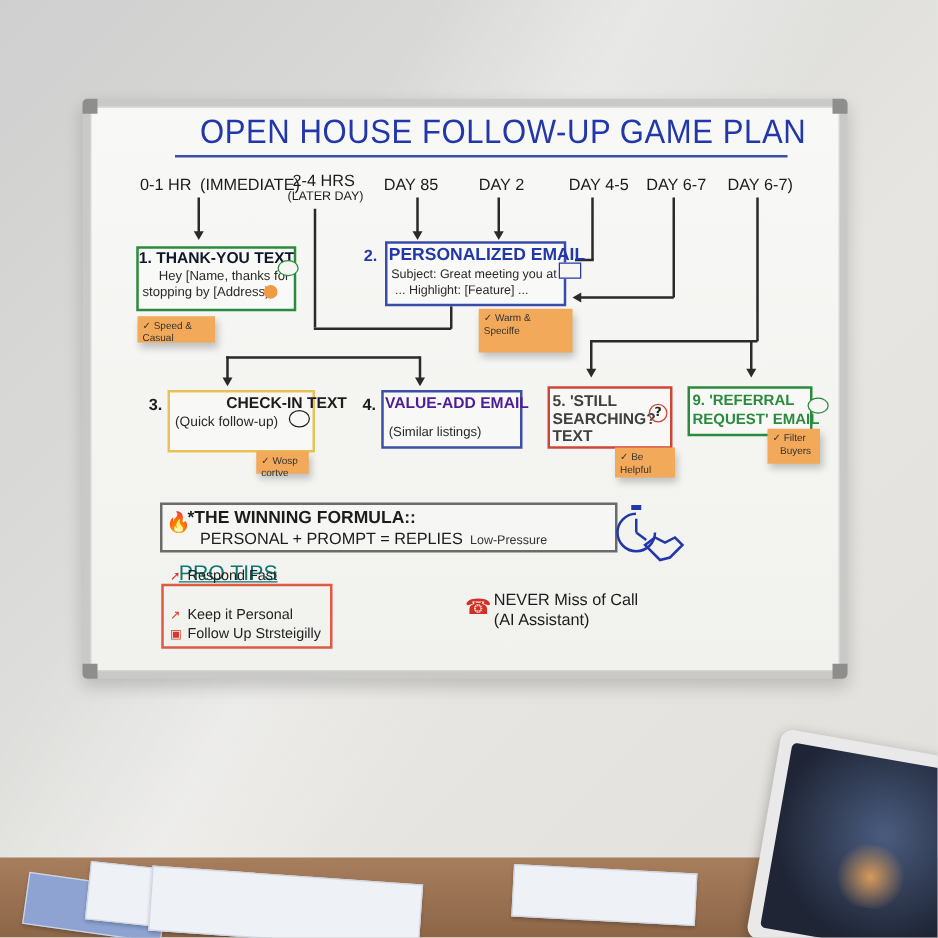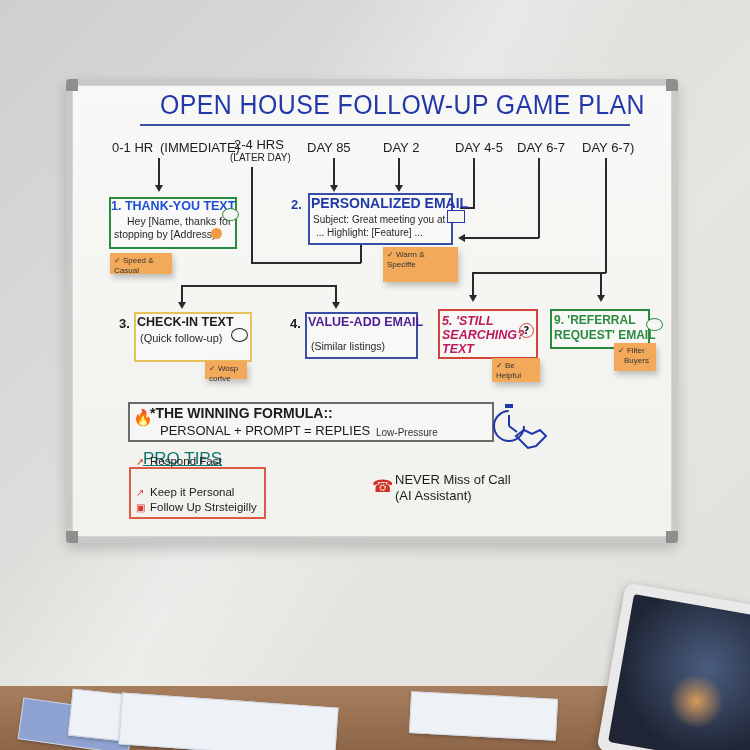--- a/index.html
+++ b/index.html
@@ -113,7 +113,7 @@
 <div class="arrow-down" style="left:332px;top:302px;"></div>
 
 <div class="card" style="left:109px;top:197px;width:128px;height:52px;border-color:#2a8a3e;"></div>
-<div class="card-title" style="left:111px;top:199px;font-size:12.5px;color:#1d4ed8;"><span>1.</span> <span>THANK-YOU TEXT</span></div>
+<div class="card-title" style="left:111px;top:199px;font-size:12.5px;color:#0f172a;"><span>1.</span> <span>THANK-YOU TEXT</span></div>
 <div class="card-text" style="left:114px;top:215px;padding-left:13px;">Hey [Name, thanks for</div>
 <div class="card-text" style="left:114px;top:228px;">stopping by [Address)!</div>
 <div style="position:absolute;left:222px;top:208px;width:15px;height:11px;border:1.5px solid #2a8a3e;border-radius:50%;background:#f6f6f3;"></div>

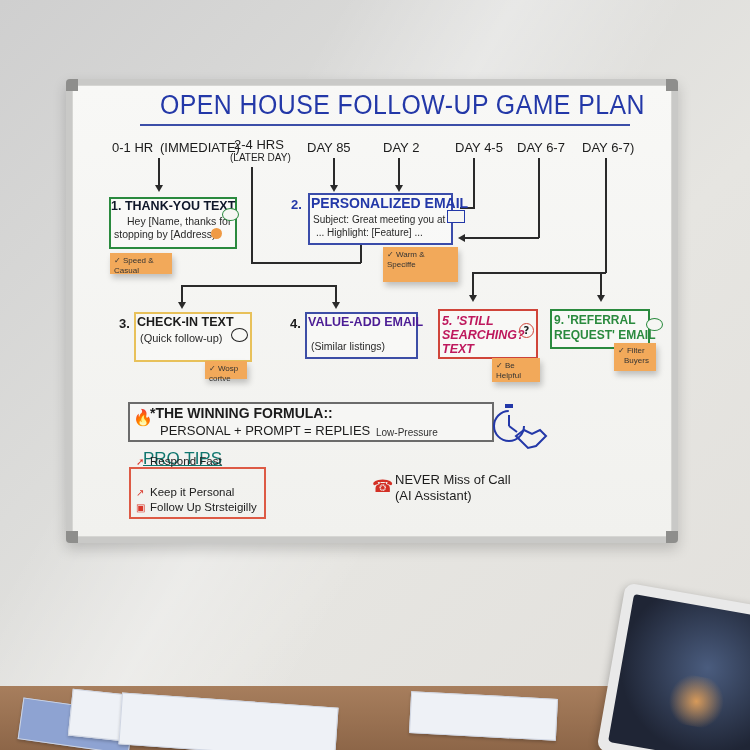--- a/index.html
+++ b/index.html
@@ -130,7 +130,7 @@
 
 <div class="num" style="left:119px;top:316px;color:#1c1c1c;">3.</div>
 <div class="card" style="left:134px;top:312px;width:118px;height:50px;border-color:#e8c15a;"></div>
-<div class="card-title" style="left:137px;top:315px;font-size:12.5px;color:#1c1c1c;">CHECK-IN TEXT</div>
+<div class="card-title" style="left:137px;top:315px;font-size:12.5px;color:#1c1c1c;padding-left:44px;">CHECK-IN TEXT</div>
 <div class="card-text" style="left:140px;top:332px;font-size:11px;">(Quick follow-up)</div>
 <div style="position:absolute;left:231px;top:328px;width:15px;height:12px;border:1.5px solid #222;border-radius:50%;"></div>
 <div class="sticky" style="left:205px;top:361px;width:42px;height:18px;">✓ Wosp cortve</div>

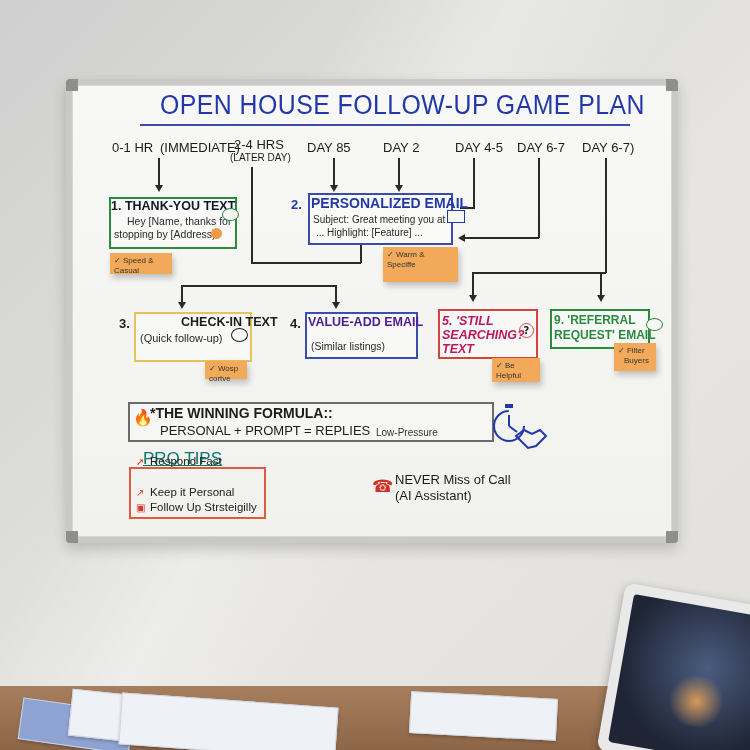--- a/index.html
+++ b/index.html
@@ -141,7 +141,7 @@
 <div class="card-text" style="left:311px;top:340px;font-size:10.5px;">(Similar listings)</div>
 
 <div class="card" style="left:438px;top:309px;width:100px;height:50px;border-color:#d0453a;"></div>
-<div class="card-title" style="left:442px;top:314px;font-size:12.5px;color:#be185d;line-height:14px;font-style:italic;">
+<div class="card-title" style="left:442px;top:314px;font-size:12.5px;color:#404040;line-height:14px;">
   <div><span>5.</span> <span>'STILL</span></div>
   <div>SEARCHING?</div>
   <div>TEXT</div>

